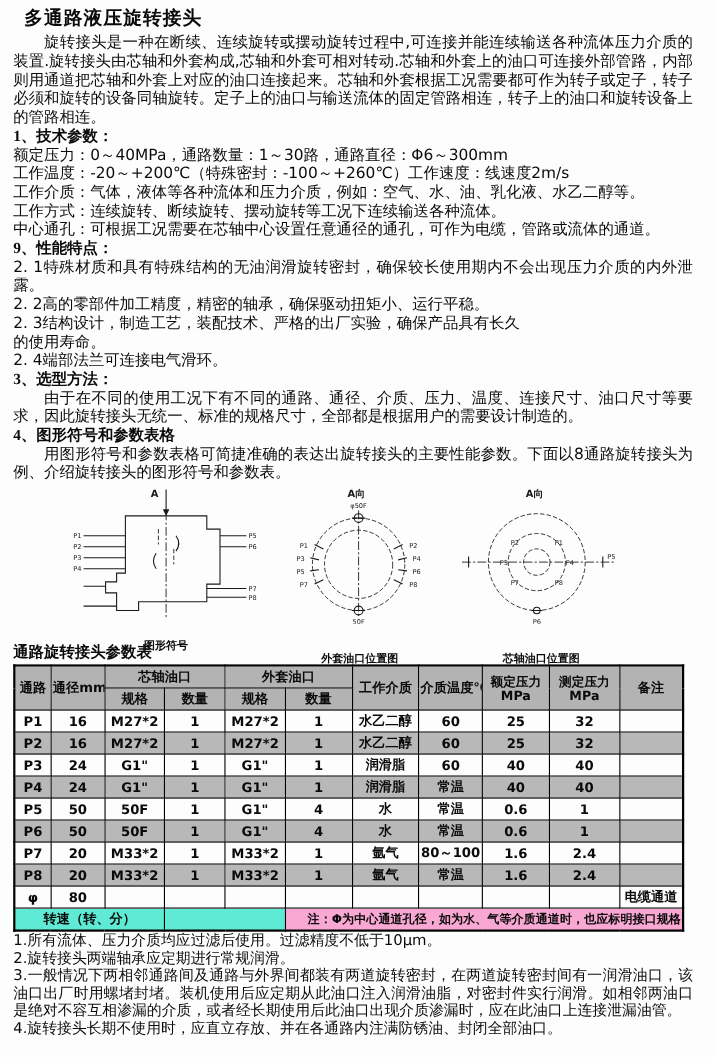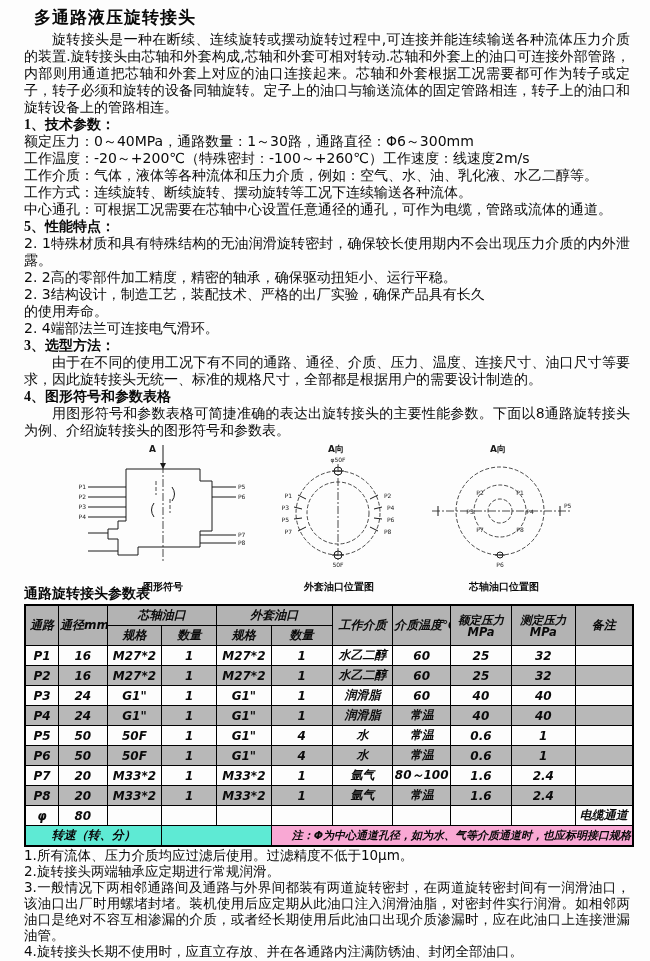--- a/index.html
+++ b/index.html
@@ -7,7 +7,7 @@
     position:relative; width:650px; height:961px; margin:0 auto;
     background:#fdfdfd; color:#0a0a0a; overflow:hidden;
     font-family:"DejaVu Sans", sans-serif;
-    box-sizing:border-box; padding:6px 20px 0 24px;
+    box-sizing:border-box; padding:6px 20px 0 12px;
   }
   .doc-title { font-size:17px; font-weight:bold; margin:0 0 3px 10px; line-height:22px; letter-spacing:1px; }
   p.body-par { font-size:14px; line-height:17px; margin:0; text-align:justify; }

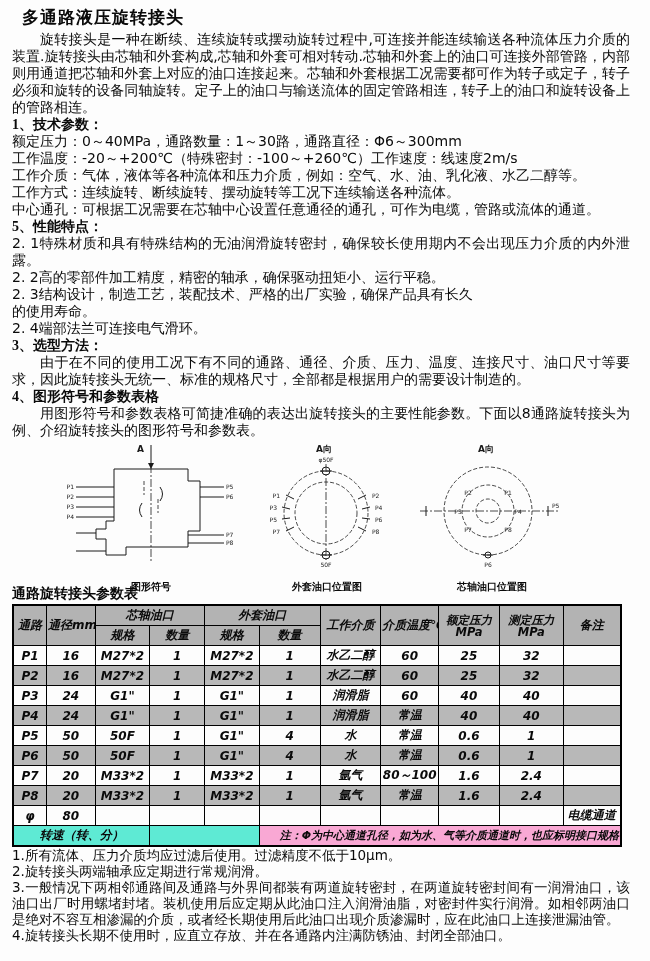--- a/index.html
+++ b/index.html
@@ -61,7 +61,7 @@
   <div class="line">工作方式：连续旋转、断续旋转、摆动旋转等工况下连续输送各种流体。</div>
   <div class="line">中心通孔：可根据工况需要在芯轴中心设置任意通径的通孔，可作为电缆，管路或流体的通道。</div>
 
-  <h3 class="sec-heading">5、性能特点：</h3>
+  <h3 class="sec-heading">9、性能特点：</h3>
   <p class="body-par">2. 1特殊材质和具有特殊结构的无油润滑旋转密封，确保较长使用期内不会出现压力介质的内外泄露。</p>
   <p class="body-par">2. 2高的零部件加工精度，精密的轴承，确保驱动扭矩小、运行平稳。</p>
   <p class="body-par">2. 3结构设计，制造工艺，装配技术、严格的出厂实验，确保产品具有长久</p>

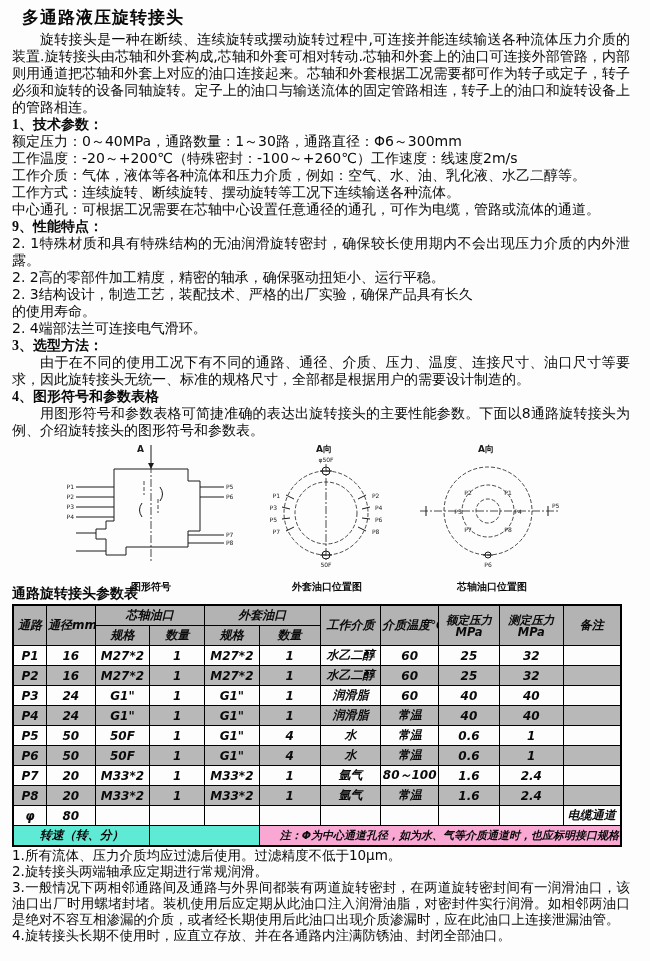--- a/index.html
+++ b/index.html
@@ -17,7 +17,7 @@
   
   .diagrams { display:flex; align-items:flex-start; padding:4px 0 0 52px; height:138px; }
   .diagram { display:flex; flex-direction:column; align-items:center; }
-  .diagram + .diagram { margin-left:14px; }
+  .diagram + .diagram { margin-left:14px;gap:12px; }
   .diagram svg { display:block; }
   .diagram .caption { font-size:10px; font-weight:bold; margin-top:13px; }
   svg .ln { stroke:#1a1a1a; stroke-width:1; fill:none; }

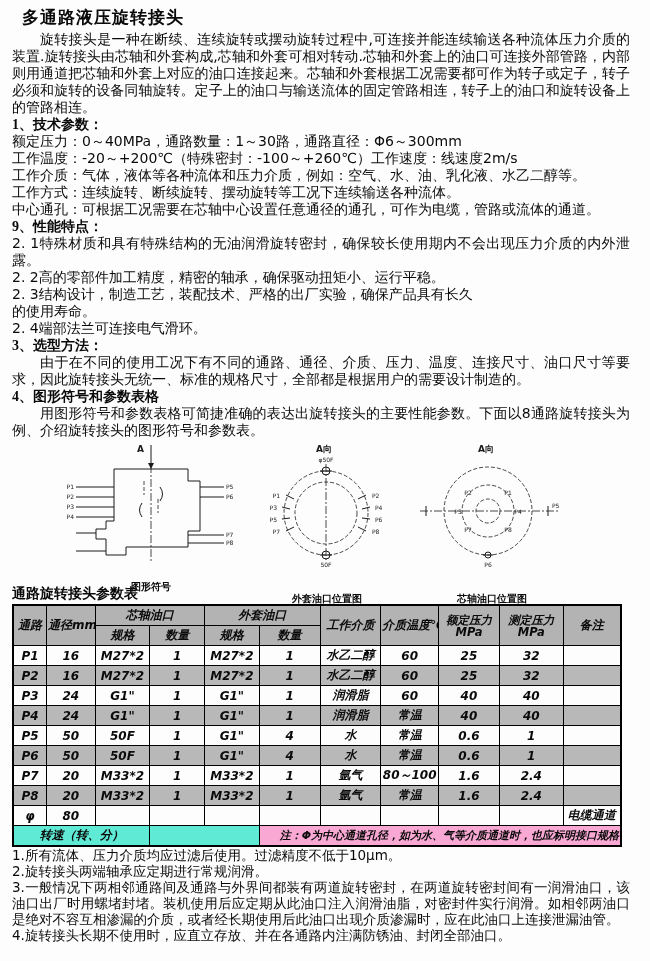--- a/index.html
+++ b/index.html
@@ -30,7 +30,7 @@
   .table-title { font-size:14px; font-weight:bold; line-height:20px; margin:2px 0 1px 0; }
   table.params {
     border-collapse:collapse; width:610px; table-layout:fixed;
-    font-size:12px; font-weight:bold; border:2px solid #000;font-style:italic;
+    font-size:12px; font-weight:bold; border:2px solid #000;
   }
   table.params th, table.params td {
     border:1px solid #000; text-align:center; vertical-align:middle;

